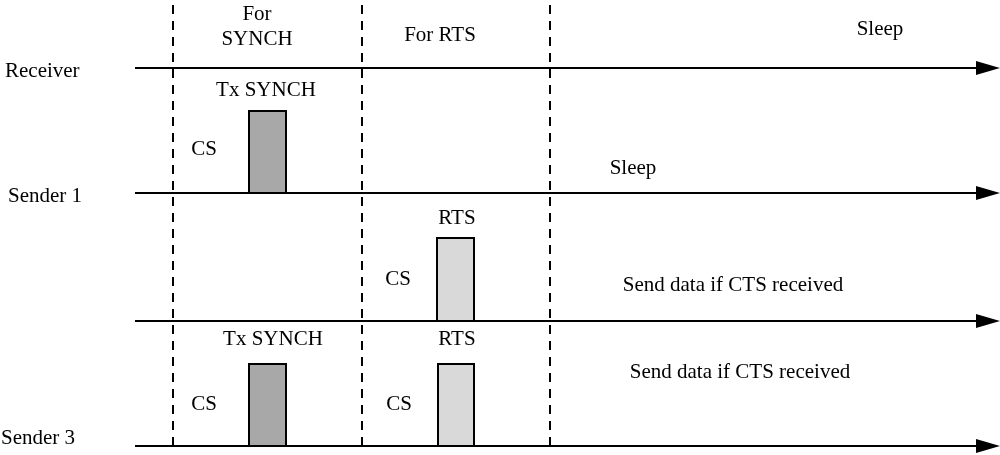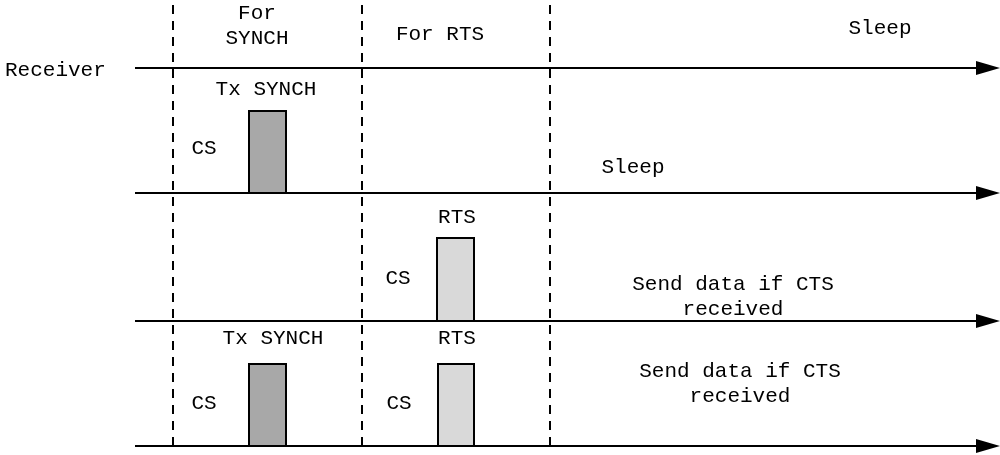--- a/index.html
+++ b/index.html
@@ -7,7 +7,7 @@
     position:relative;
     width:1000px;height:455px;
     background:#fff;
-    font-family:Liberation Mono, monospace;
+    font-family:Liberation Serif, serif;
     color:#000;
     overflow:hidden;
   }

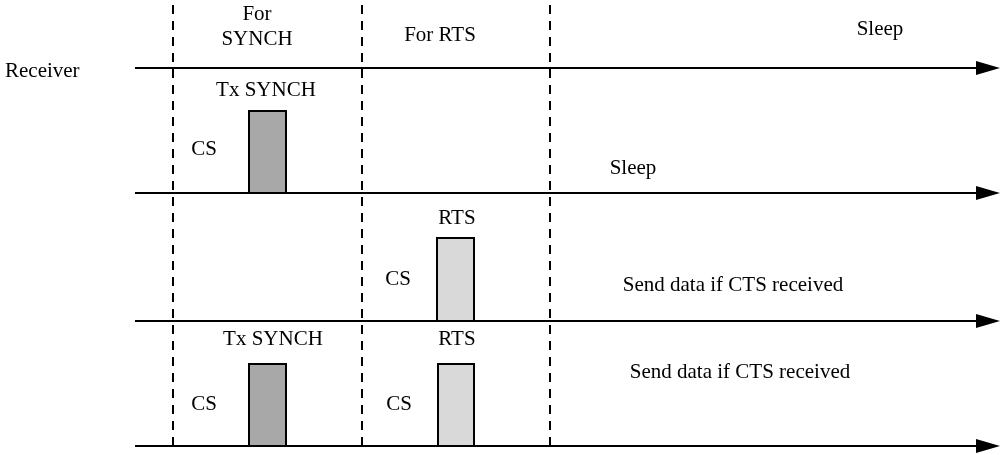--- a/index.html
+++ b/index.html
@@ -63,6 +63,7 @@
   <div class="timeline" style="top:67px"></div>
   <div class="arrowhead" style="top:61px"></div>
 
+  <div class="lbl left-aligned" style="left:8px;top:183px">Sender 1</div>
   <div class="timeline" style="top:192px"></div>
   <div class="arrowhead" style="top:186px"></div>
   <div class="pulse dark" style="left:248px;top:110px;width:39px;height:84px"></div>

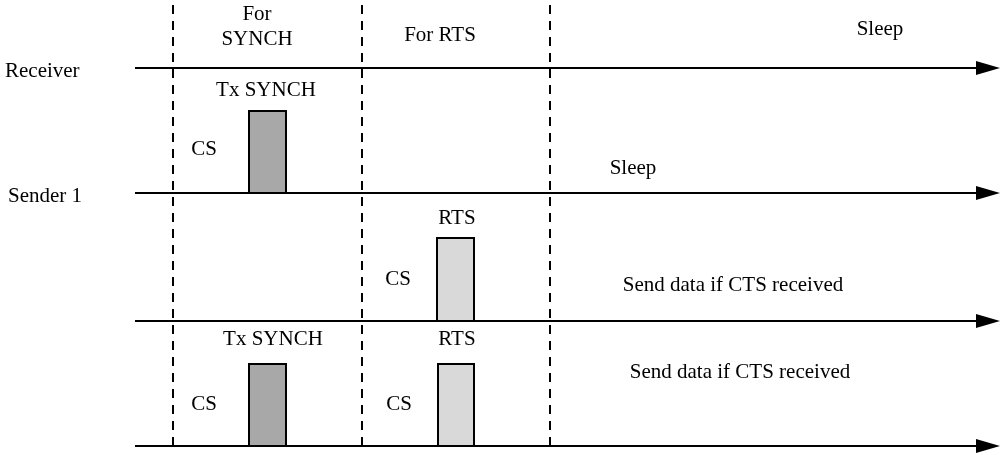--- a/index.html
+++ b/index.html
@@ -78,6 +78,7 @@
   <div class="lbl" style="left:398px;top:266px">CS</div>
   <div class="lbl" style="left:733px;top:272px">Send data if CTS received</div>
 
+  <div class="lbl left-aligned" style="left:1px;top:425px">Sender 3</div>
   <div class="timeline" style="top:445px"></div>
   <div class="arrowhead" style="top:439px"></div>
   <div class="pulse dark" style="left:248px;top:363px;width:39px;height:84px"></div>

